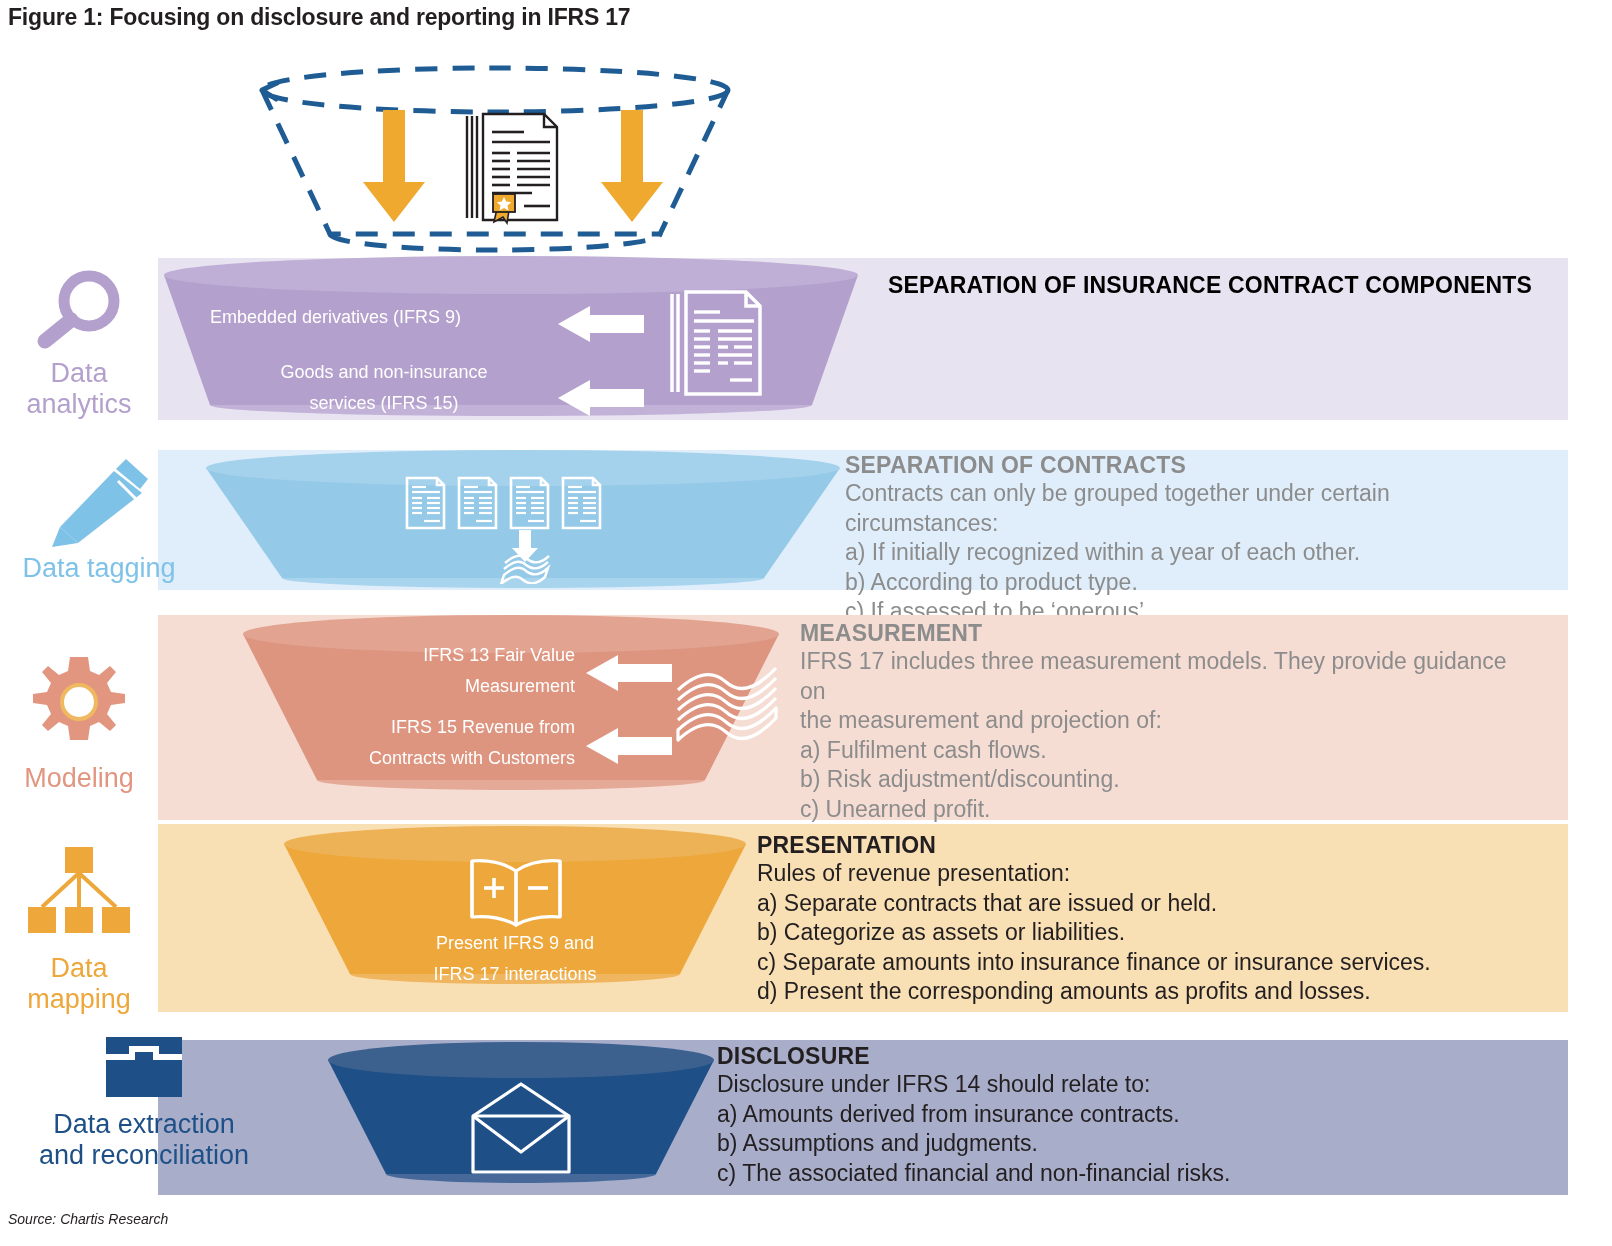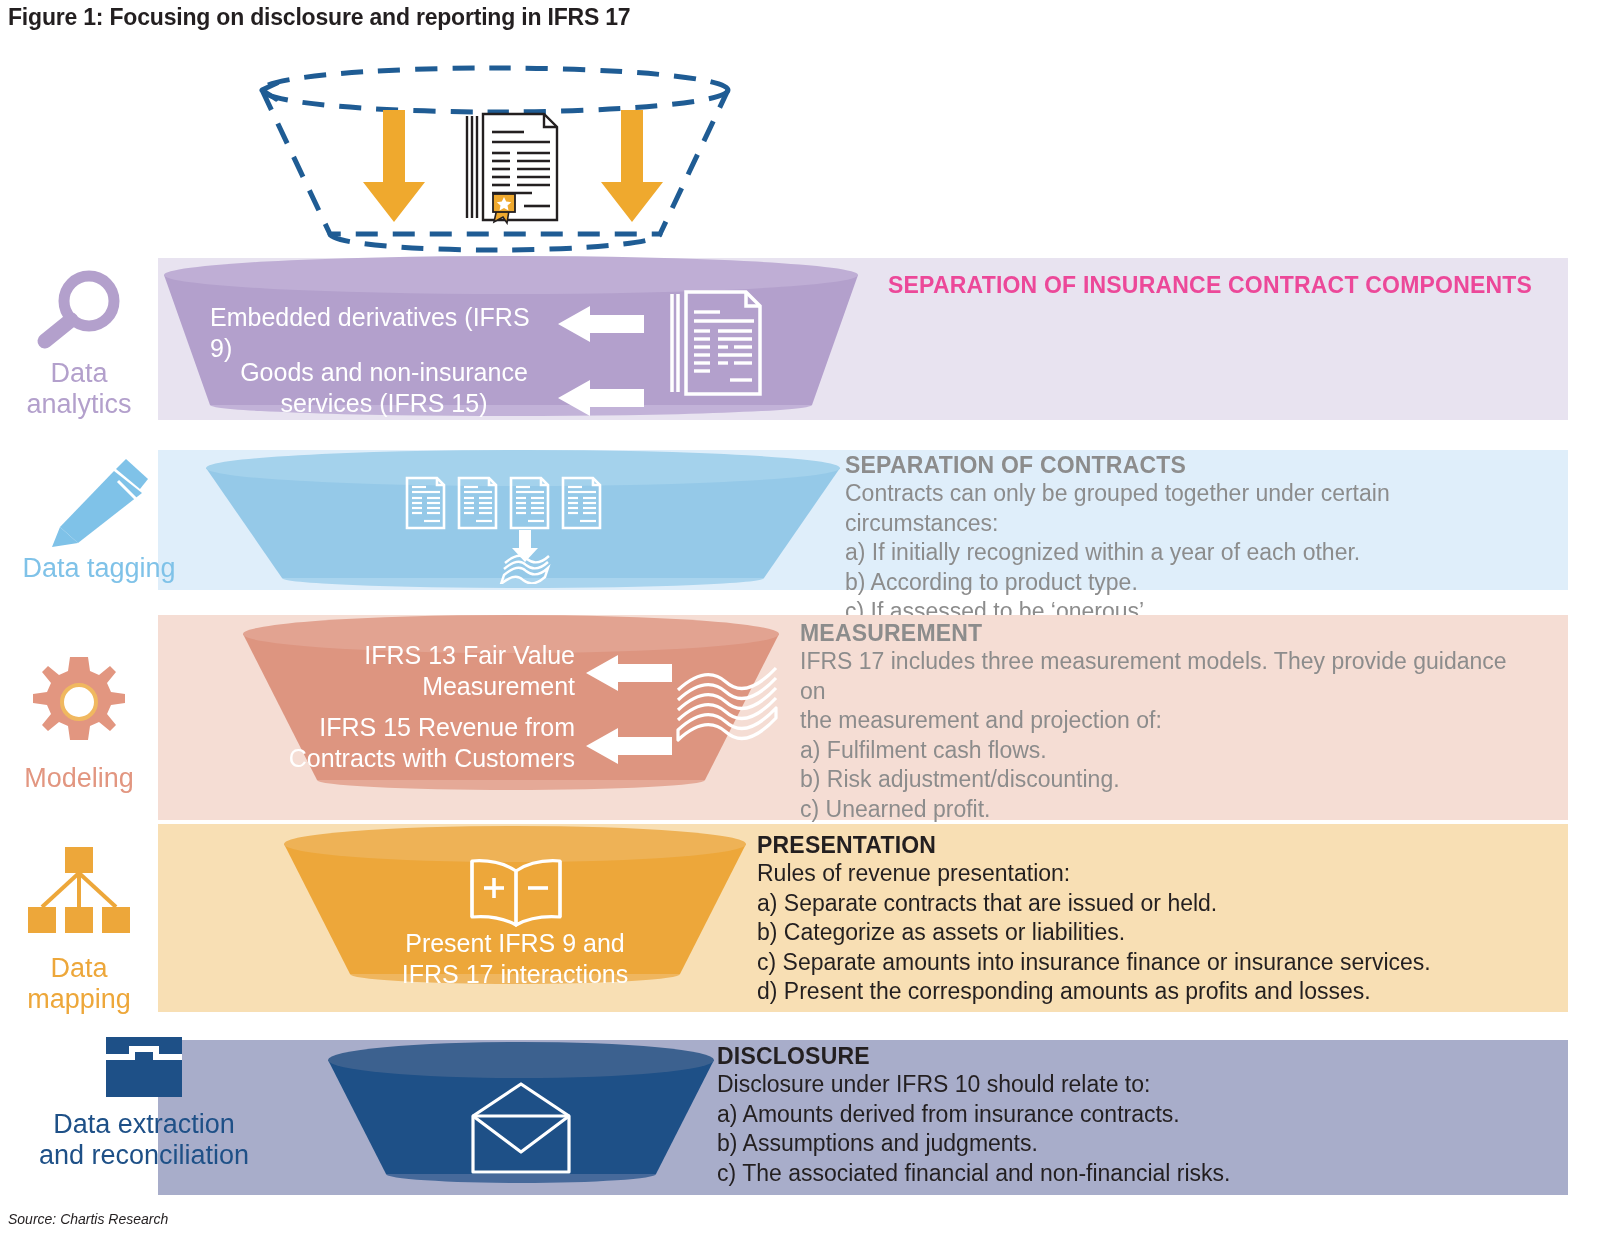--- a/index.html
+++ b/index.html
@@ -154,7 +154,7 @@
 </svg>
 
 <div class="desc" style="left:888px;top:272px;width:660px;">
-  <div class="hd" style="color:#ec4899;">SEPARATION OF INSURANCE CONTRACT COMPONENTS</div>
+  <div class="hd" style="color:#000000;">SEPARATION OF INSURANCE CONTRACT COMPONENTS</div>
 </div>
 
 <div class="band" style="top:450px;height:140px;background:#dfeefa;"></div>

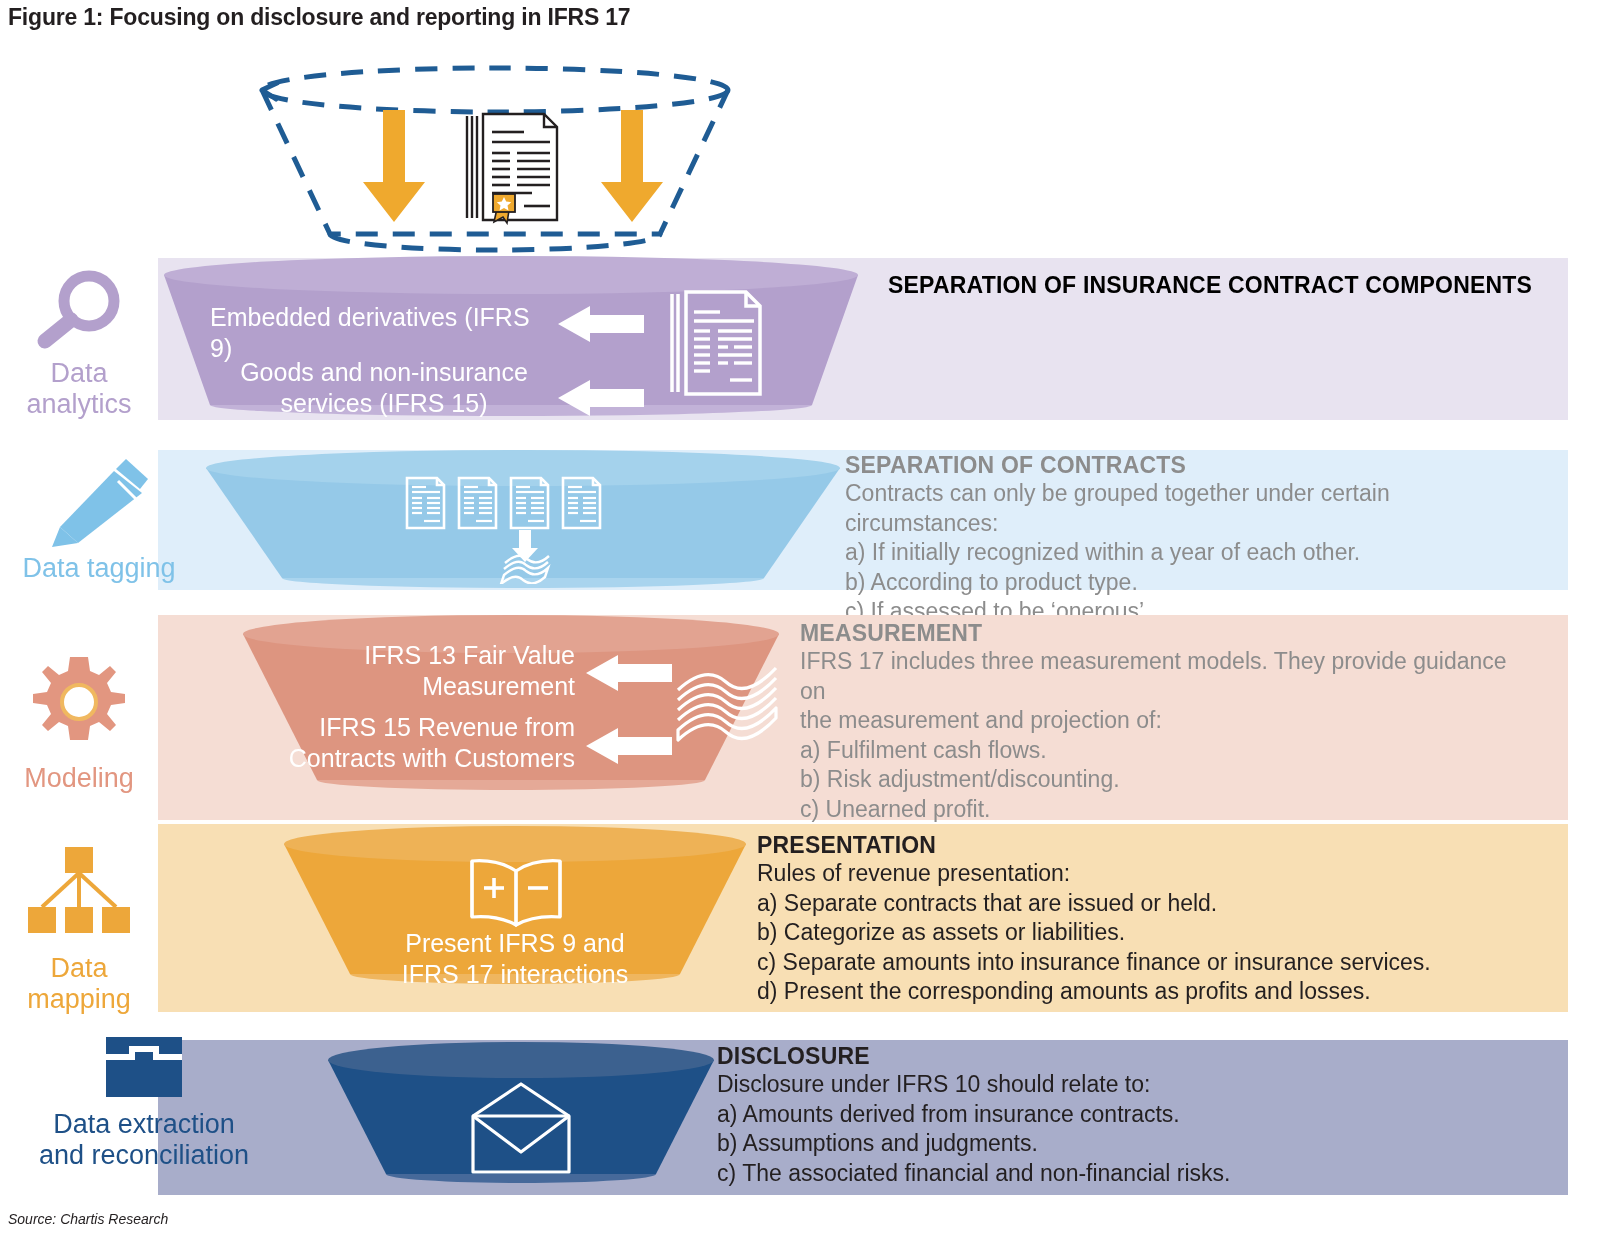--- a/index.html
+++ b/index.html
@@ -26,7 +26,7 @@
   .funnel{position:absolute;}
   .funnel svg{display:block;overflow:visible;}
 
-  .fun-text{position:absolute;color:#ffffff;font-size:25px;line-height:31px;white-space:pre-line;}
+  .fun-text{position:absolute;color:#ffffff;font-size:18px;line-height:31px;white-space:pre-line;}
 
   
   .desc{position:absolute;}

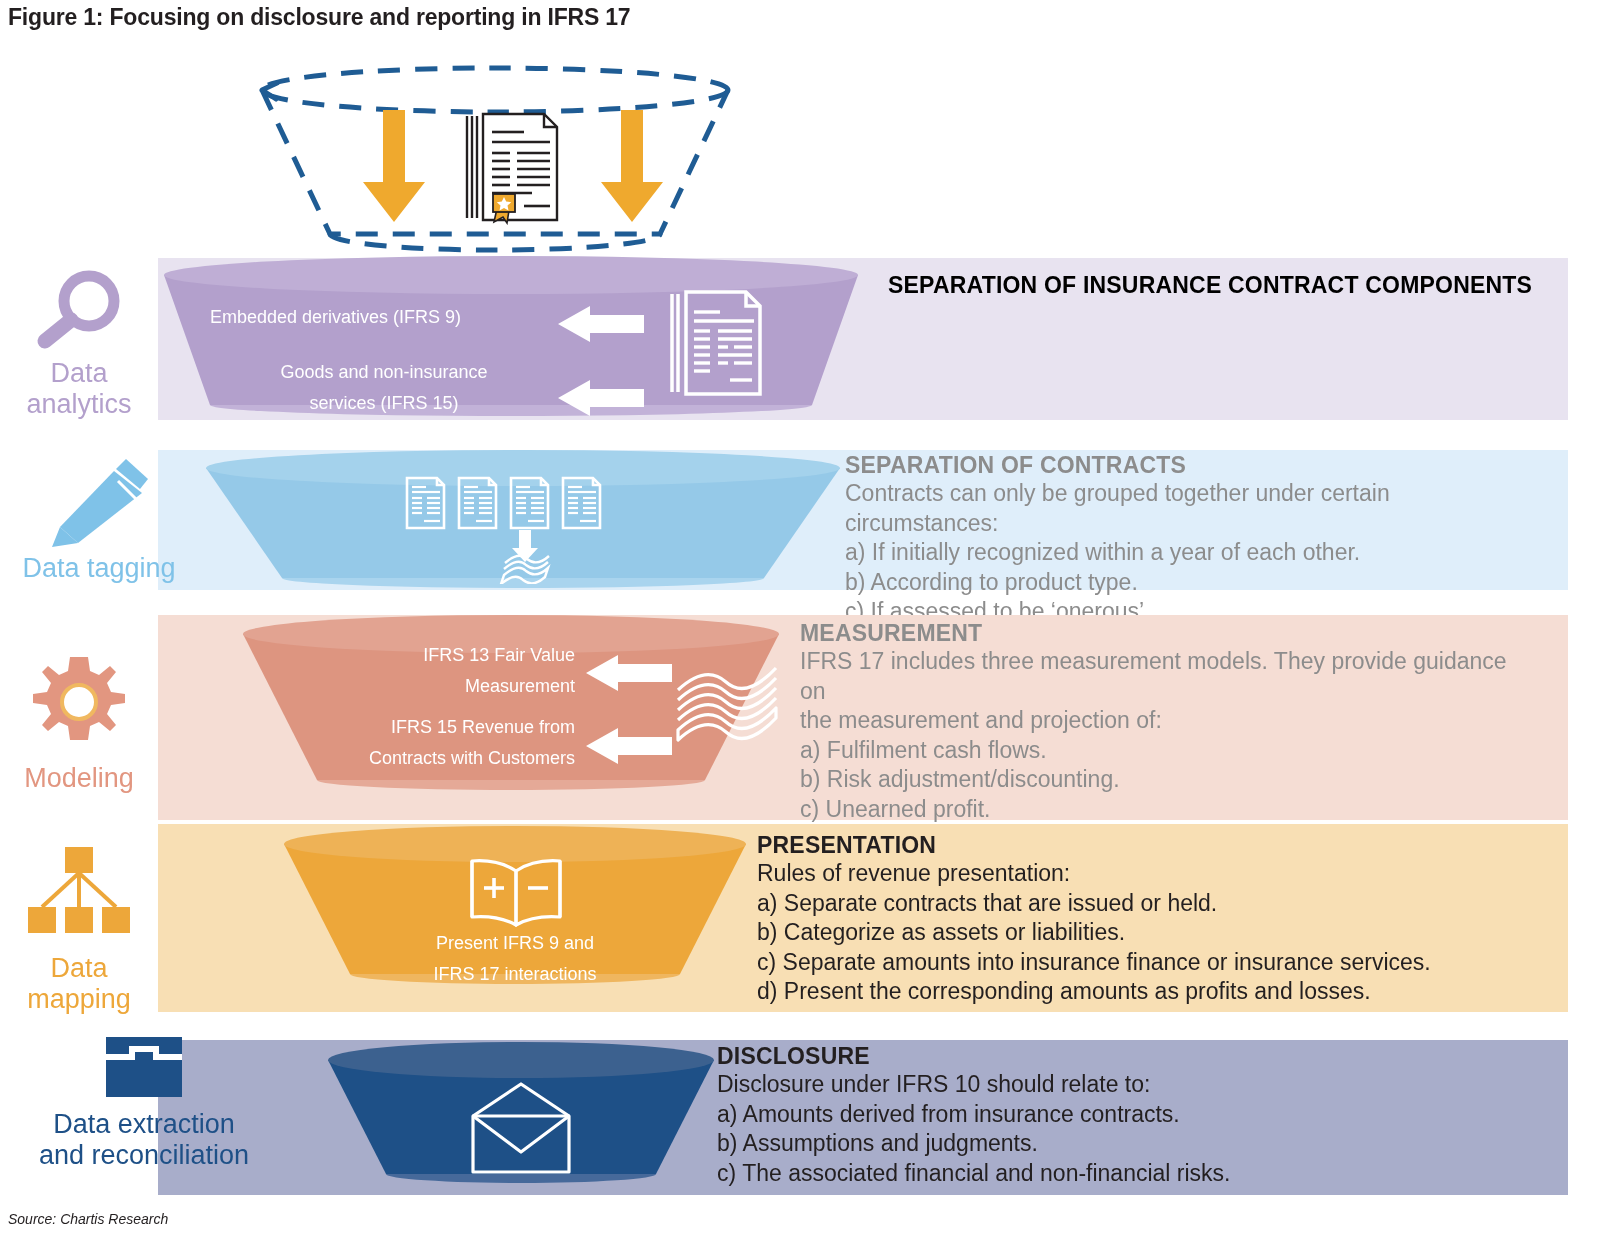--- a/index.html
+++ b/index.html
@@ -403,7 +403,7 @@
 
 <div class="desc" style="left:717px;top:1043px;width:760px;">
   <div class="hd" style="color:#231f20;">DISCLOSURE</div>
-  <div class="bd" style="color:#231f20;">Disclosure under IFRS 10 should relate to:
+  <div class="bd" style="color:#231f20;">Disclosure under IFRS 14 should relate to:
 a) Amounts derived from insurance contracts.
 b) Assumptions and judgments.
 c) The associated financial and non-financial risks.</div>

